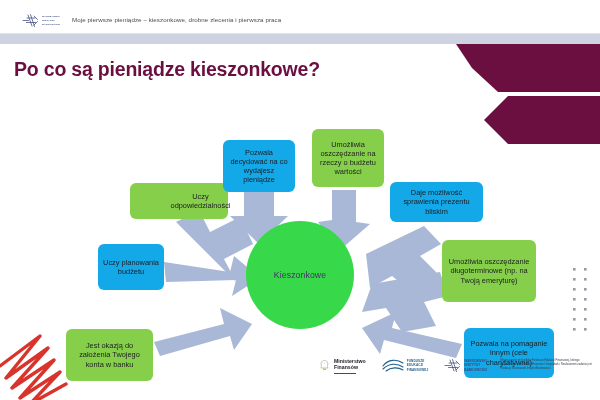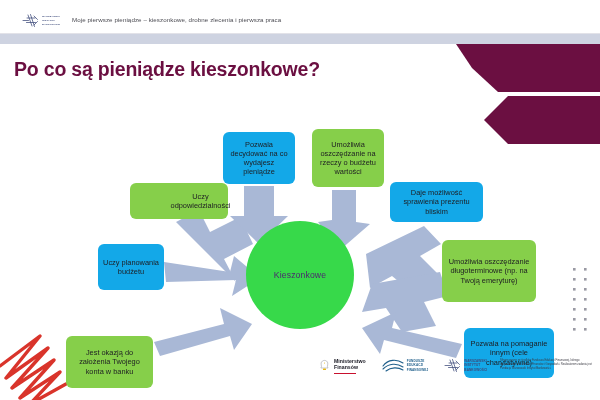--- a/index.html
+++ b/index.html
@@ -92,7 +92,7 @@
 
   
   .n-odpow   { left:130px; top:139px; width: 98px; height: 36px; padding-left: 48px; }
-  .n-decyd   { left:223px; top: 88px; width: 72px; height: 52px; }
+  .n-decyd   { left:223px; top: 96px; width: 72px; height: 52px; }
   .n-oszcz   { left:312px; top: 85px; width: 72px; height: 58px; }
   .n-prezent { left:390px; top:138px; width: 93px; height: 40px; }
   .n-dlugo   { left:442px; top:196px; width: 94px; height: 62px; }

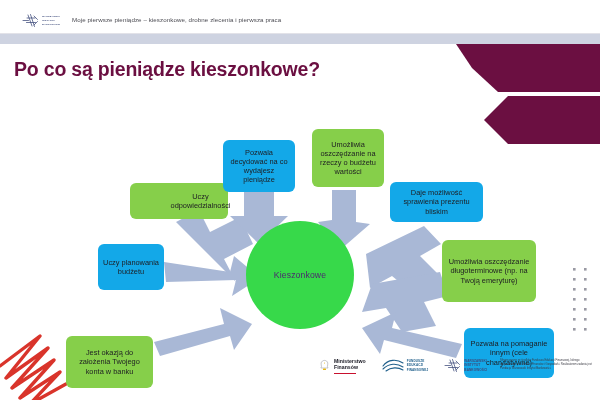--- a/index.html
+++ b/index.html
@@ -97,7 +97,7 @@
   .n-prezent { left:390px; top:138px; width: 93px; height: 40px; }
   .n-dlugo   { left:442px; top:196px; width: 94px; height: 62px; }
   .n-budzet  { left: 98px; top:200px; width: 66px; height: 46px; }
-  .n-bank    { left: 66px; top:292px; width: 87px; height: 52px; }
+  .n-bank    { left: 66px; top:285px; width: 87px; height: 52px; }
   .n-charyt  { left:464px; top:284px; width: 90px; height: 50px; }
 
   

